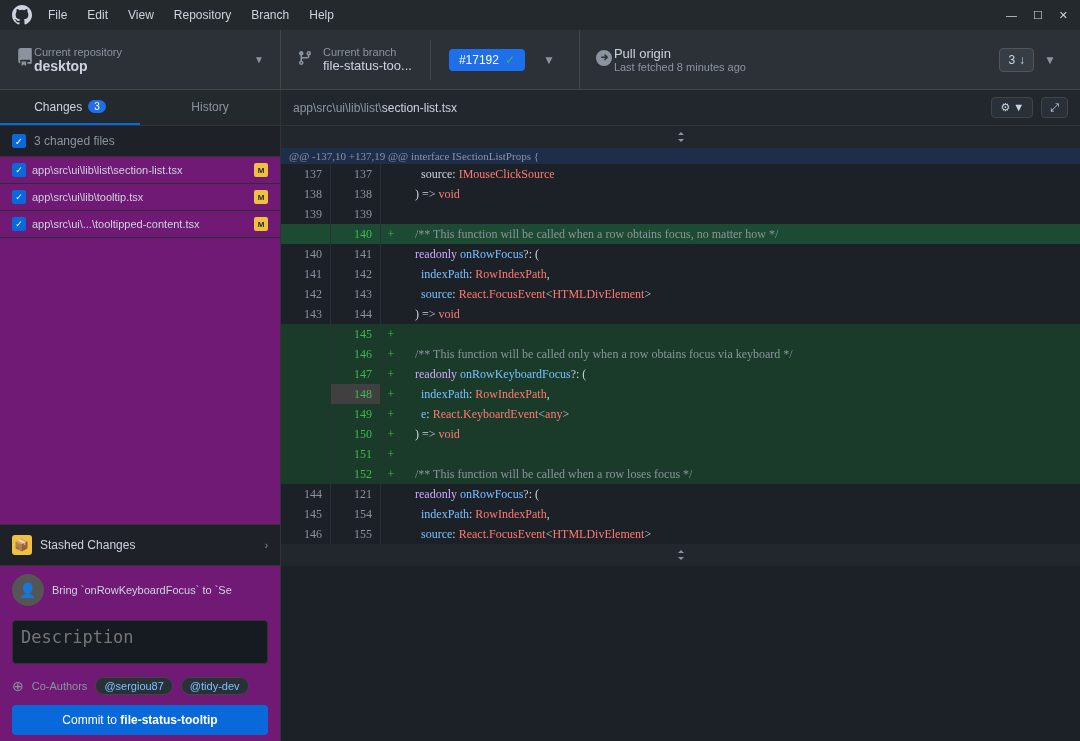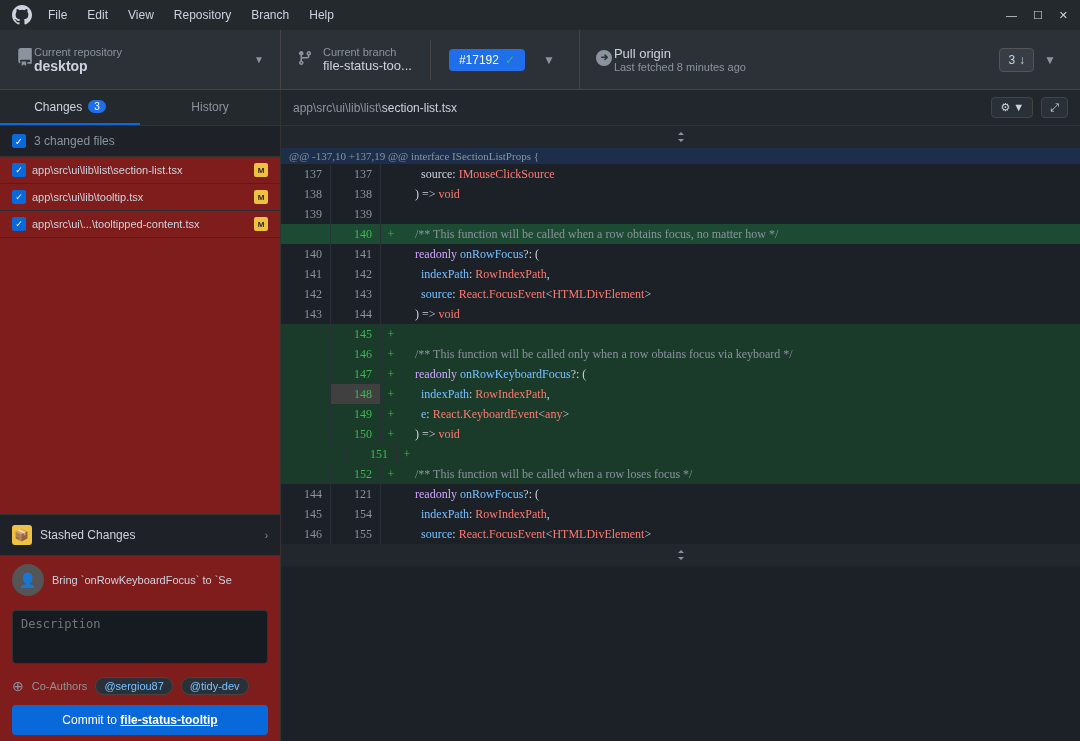--- a/index.html
+++ b/index.html
@@ -42,7 +42,7 @@
     .app-body { display: flex; height: calc(741px - 90px); }
 
     
-    .sidebar { width: 281px; background: #7f1d1d; border-right: 1px solid #333; display: flex; flex-direction: column; }
+    .sidebar { width: 281px; background: #701a75; border-right: 1px solid #333; display: flex; flex-direction: column; }
     .sidebar-tabs { display: flex; height: 36px; background: #24292e; border-bottom: 1px solid #333; }
     .tab { flex: 1; display: flex; align-items: center; justify-content: center; gap: 6px; cursor: pointer; font-size: 12px; color: #8b949e; border-bottom: 2px solid transparent; }
     .tab.active { color: #cdd3de; border-bottom: 2px solid #0969da; }

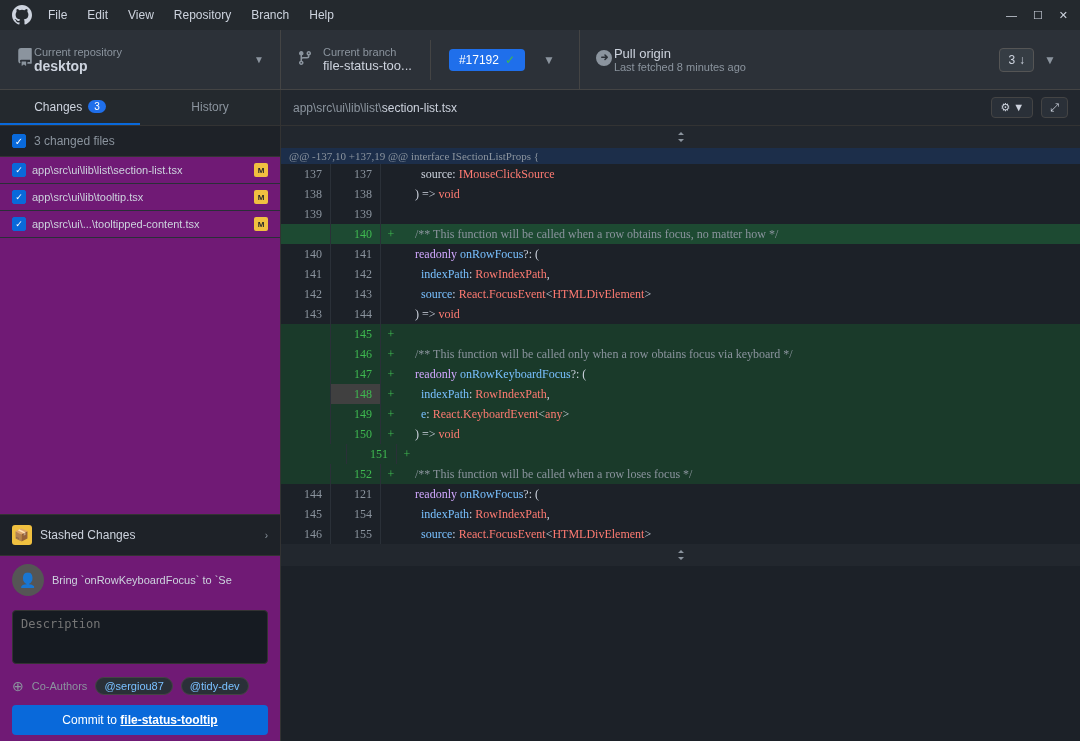--- a/index.html
+++ b/index.html
@@ -353,7 +353,7 @@
         <span class="line-marker" style="color:#3fb950;">+</span>
         <span class="line-code">  ) =&gt; <span class="kw-type">void</span></span>
       </div>
-      <div class="diff-line added" style="background:#1a3a2a;padding-left:16px;">
+      <div class="diff-line added" style="background:#1a3a2a;">
         <span class="line-num old" style="background:#1a3a2a;"></span>
         <span class="line-num new" style="background:#1a3a2a;color:#3fb950;">151</span>
         <span class="line-marker" style="color:#3fb950;">+</span>

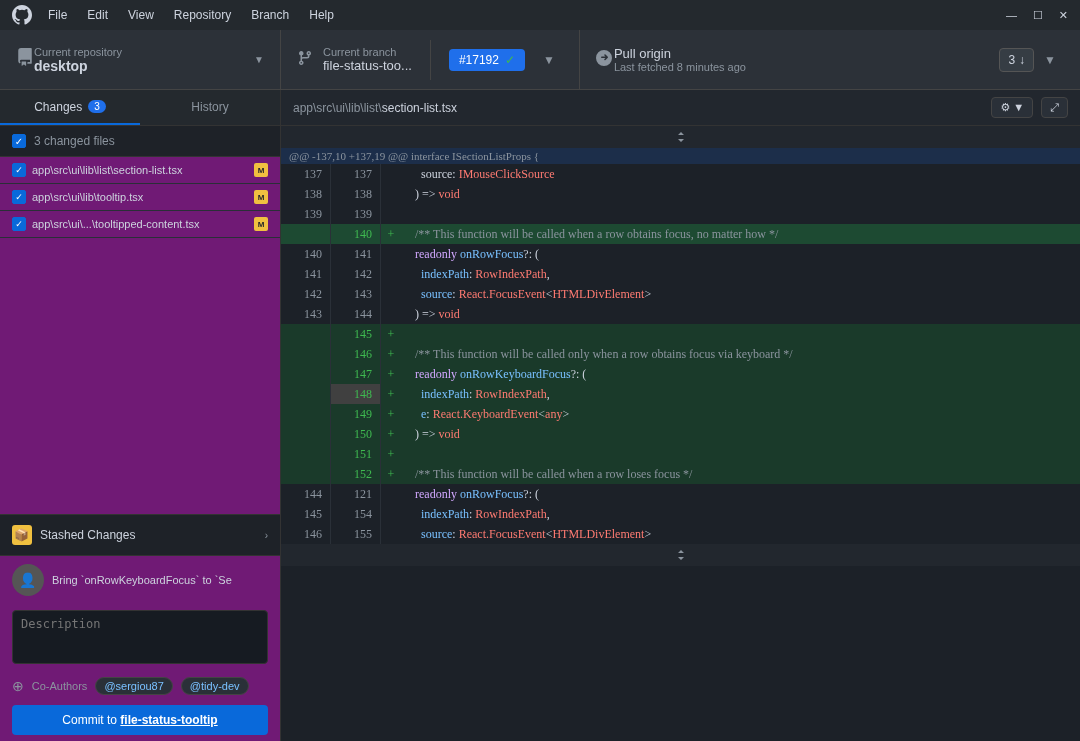--- a/index.html
+++ b/index.html
@@ -69,7 +69,7 @@
     .stash-msg { font-size: 11px; color: #cdd3de; overflow: hidden; text-overflow: ellipsis; white-space: nowrap; }
 
     .description-area { margin: 6px 12px; }
-    .description-input { width: 100%; height: 54px; background: #161b22; border: 1px solid #333; border-radius: 4px; color: #8b949e; font-size: 12px; padding: 6px 8px; resize: none; }
+    .description-input { width: 100%; height: 44px; background: #161b22; border: 1px solid #333; border-radius: 4px; color: #8b949e; font-size: 17px; padding: 6px 8px; resize: none; }
 
     .coauthors-row { display: flex; align-items: center; gap: 8px; padding: 4px 12px; }
     .add-author-icon { color: #8b949e; font-size: 14px; cursor: pointer; }

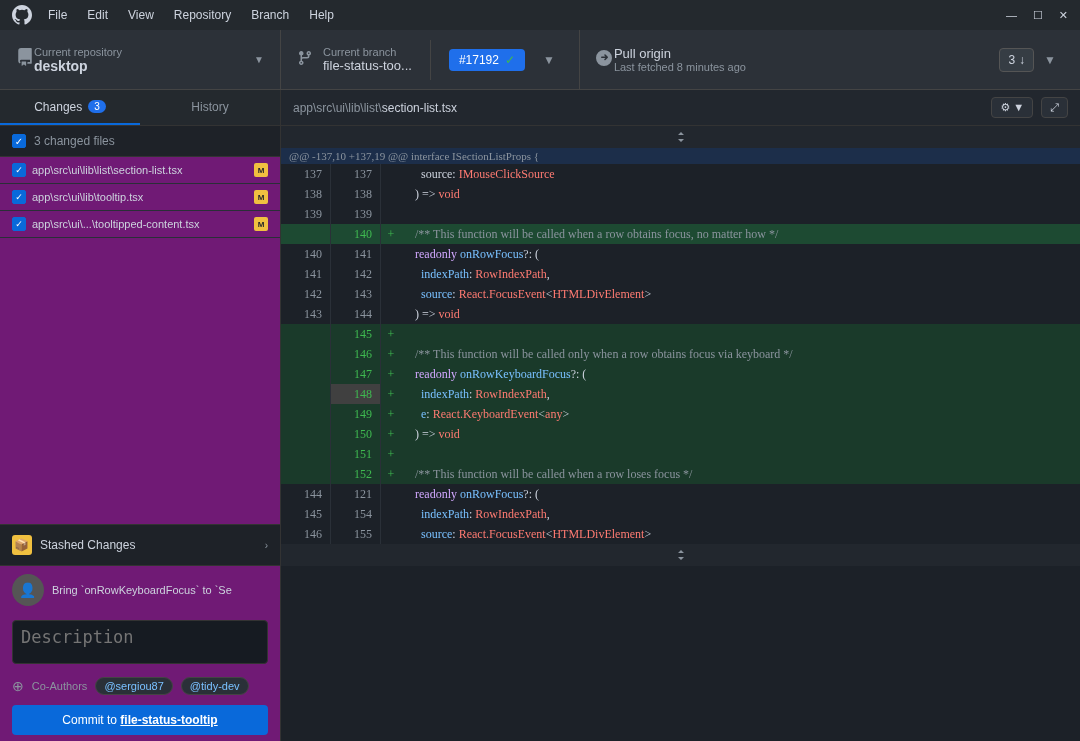--- a/index.html
+++ b/index.html
@@ -77,7 +77,7 @@
     .coauthor-tag { background: #2a3038; border: 1px solid #444; border-radius: 10px; padding: 2px 8px; font-size: 11px; color: #79c0ff; }
 
     .commit-btn { margin: 6px 12px; padding: 8px; background: #0969da; border: none; border-radius: 4px; color: #fff; font-size: 12px; cursor: pointer; width: calc(100% - 24px); text-align: center; }
-    .commit-btn strong { font-weight: 600; text-decoration: underline; }
+    .commit-btn strong { font-weight: 600; }
 
     
     .diff-panel { flex: 1; display: flex; flex-direction: column; background: #1c2128; }

